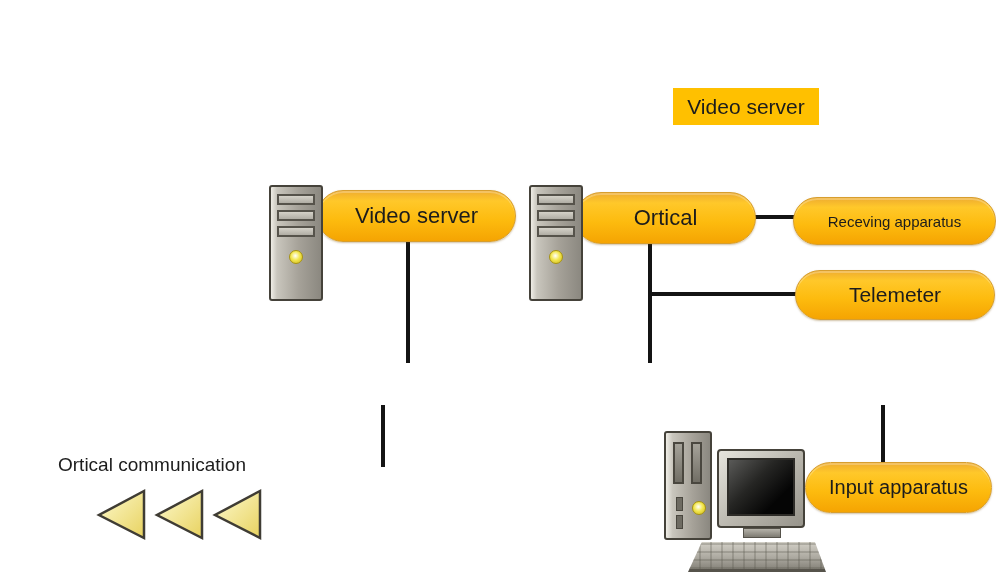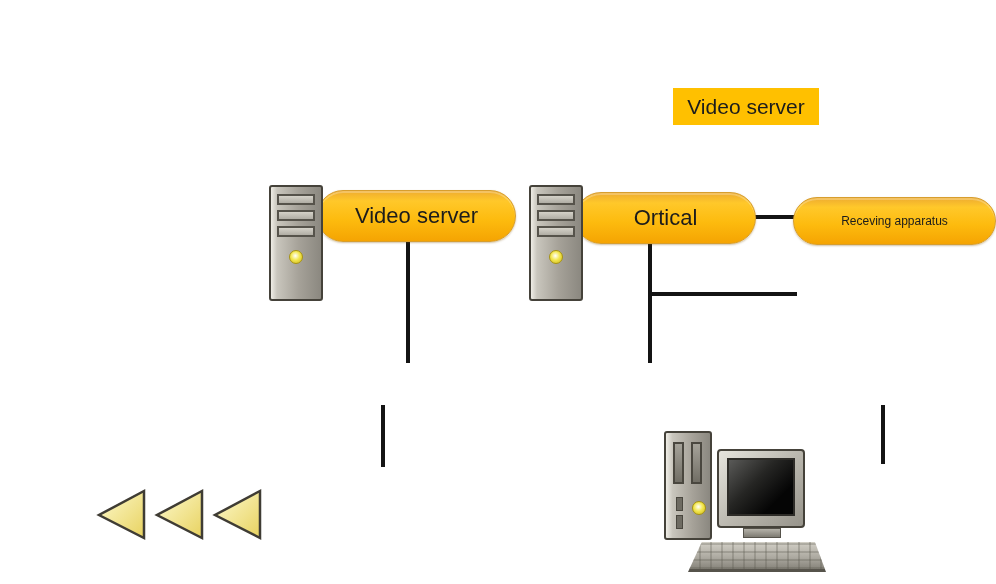--- a/index.html
+++ b/index.html
@@ -80,7 +80,7 @@
   .arrows{position:absolute;left:58px;top:488px;z-index:2;}
   
   .fs22{font-size:22px;} .fs21{font-size:21px;} .fs20{font-size:20px;}
-  .fs17{font-size:17px;} .fs15{font-size:12px;} .fs14{font-size:13.5px;}
+  .fs17{font-size:17px;} .fs15{font-size:15px;} .fs14{font-size:13.5px;}
 </style>
 </head>
 <body>

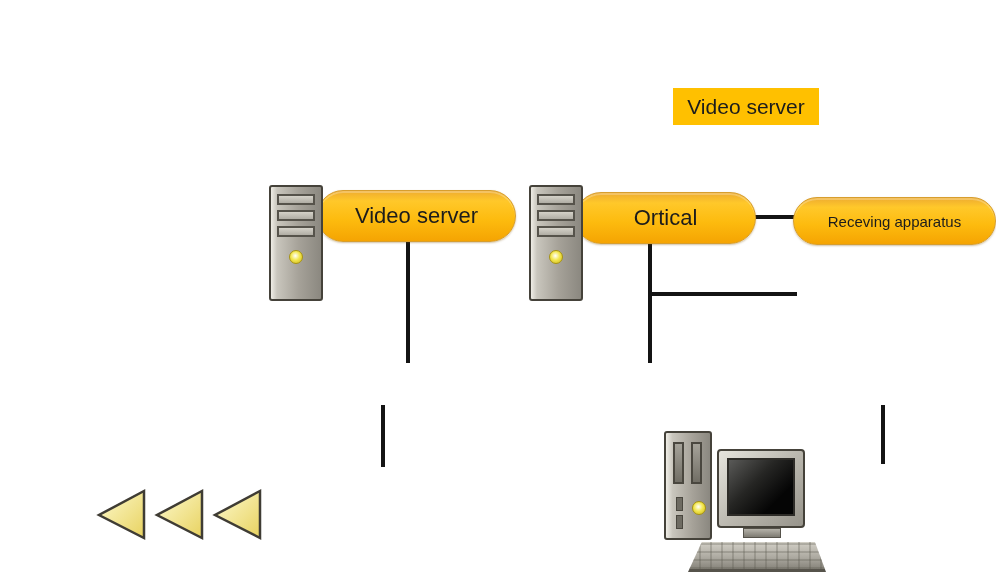--- a/index.html
+++ b/index.html
@@ -107,6 +107,9 @@
   <div class="pill fs15" style="left:757px;top:197px;width:201px;height:46px;">
     <span>Receving apparatus</span>
   </div>
+  <div class="pill fs21" style="left:759px;top:270px;width:198px;height:48px;">
+    <span>Telemeter</span>
+  </div>
 
 
   <div class="tower" style="left:233px;top:185px;">

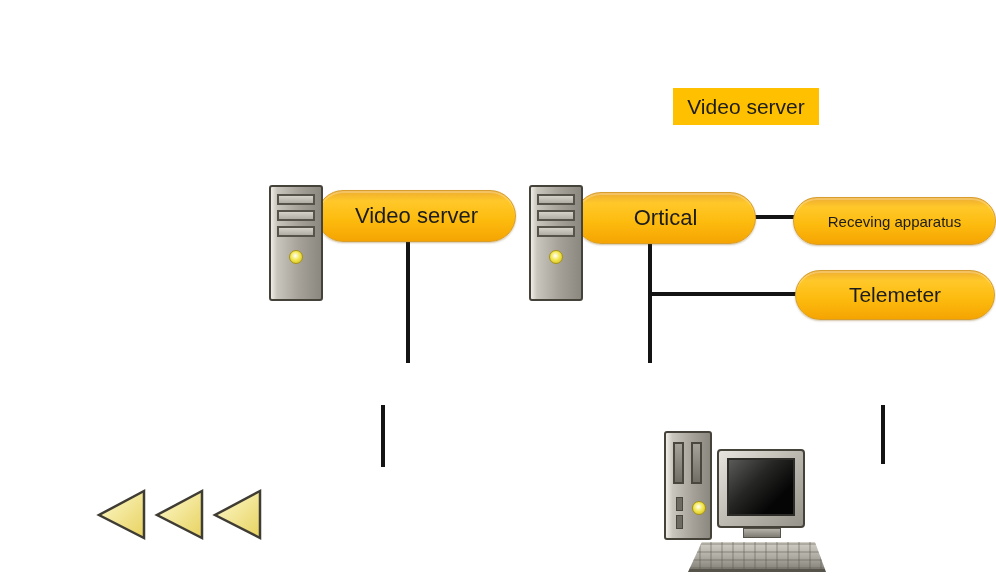--- a/index.html
+++ b/index.html
@@ -138,6 +138,7 @@
   <div class="mon-stand"></div>
   <div class="keyboard"></div>
 
+  <div class="optical-text">Ortical communication</div>
   <svg class="arrows" width="172" height="54" viewBox="0 0 172 54">
     <defs>
       <linearGradient id="tg" x1="0" y1="0" x2="1" y2="1">

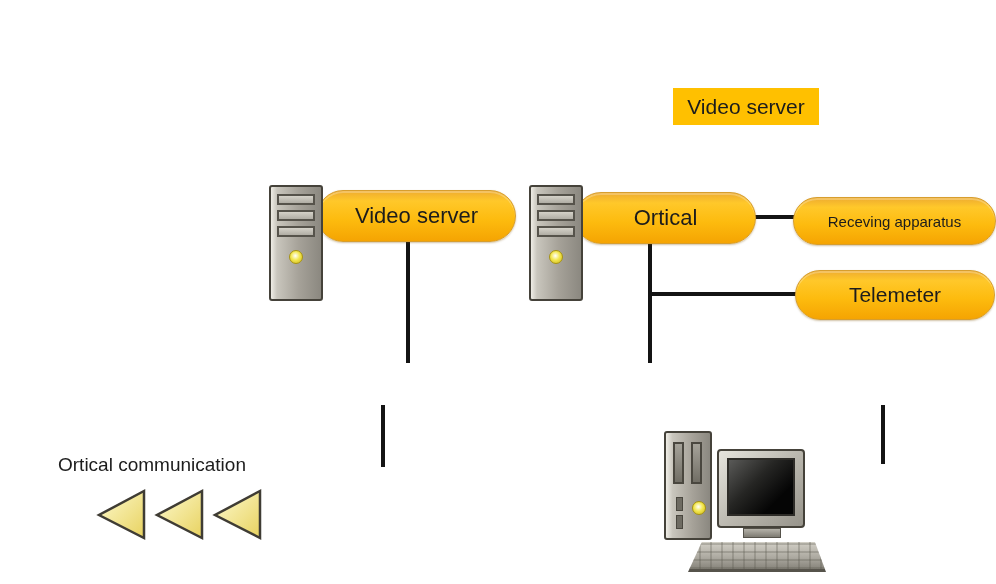--- a/index.html
+++ b/index.html
@@ -110,6 +110,9 @@
   <div class="pill fs21" style="left:759px;top:270px;width:198px;height:48px;">
     <span>Telemeter</span>
   </div>
+  <div class="pill fs20" style="left:769px;top:462px;width:185px;height:49px;">
+    <span>Input apparatus</span>
+  </div>
 
 
   <div class="tower" style="left:233px;top:185px;">

